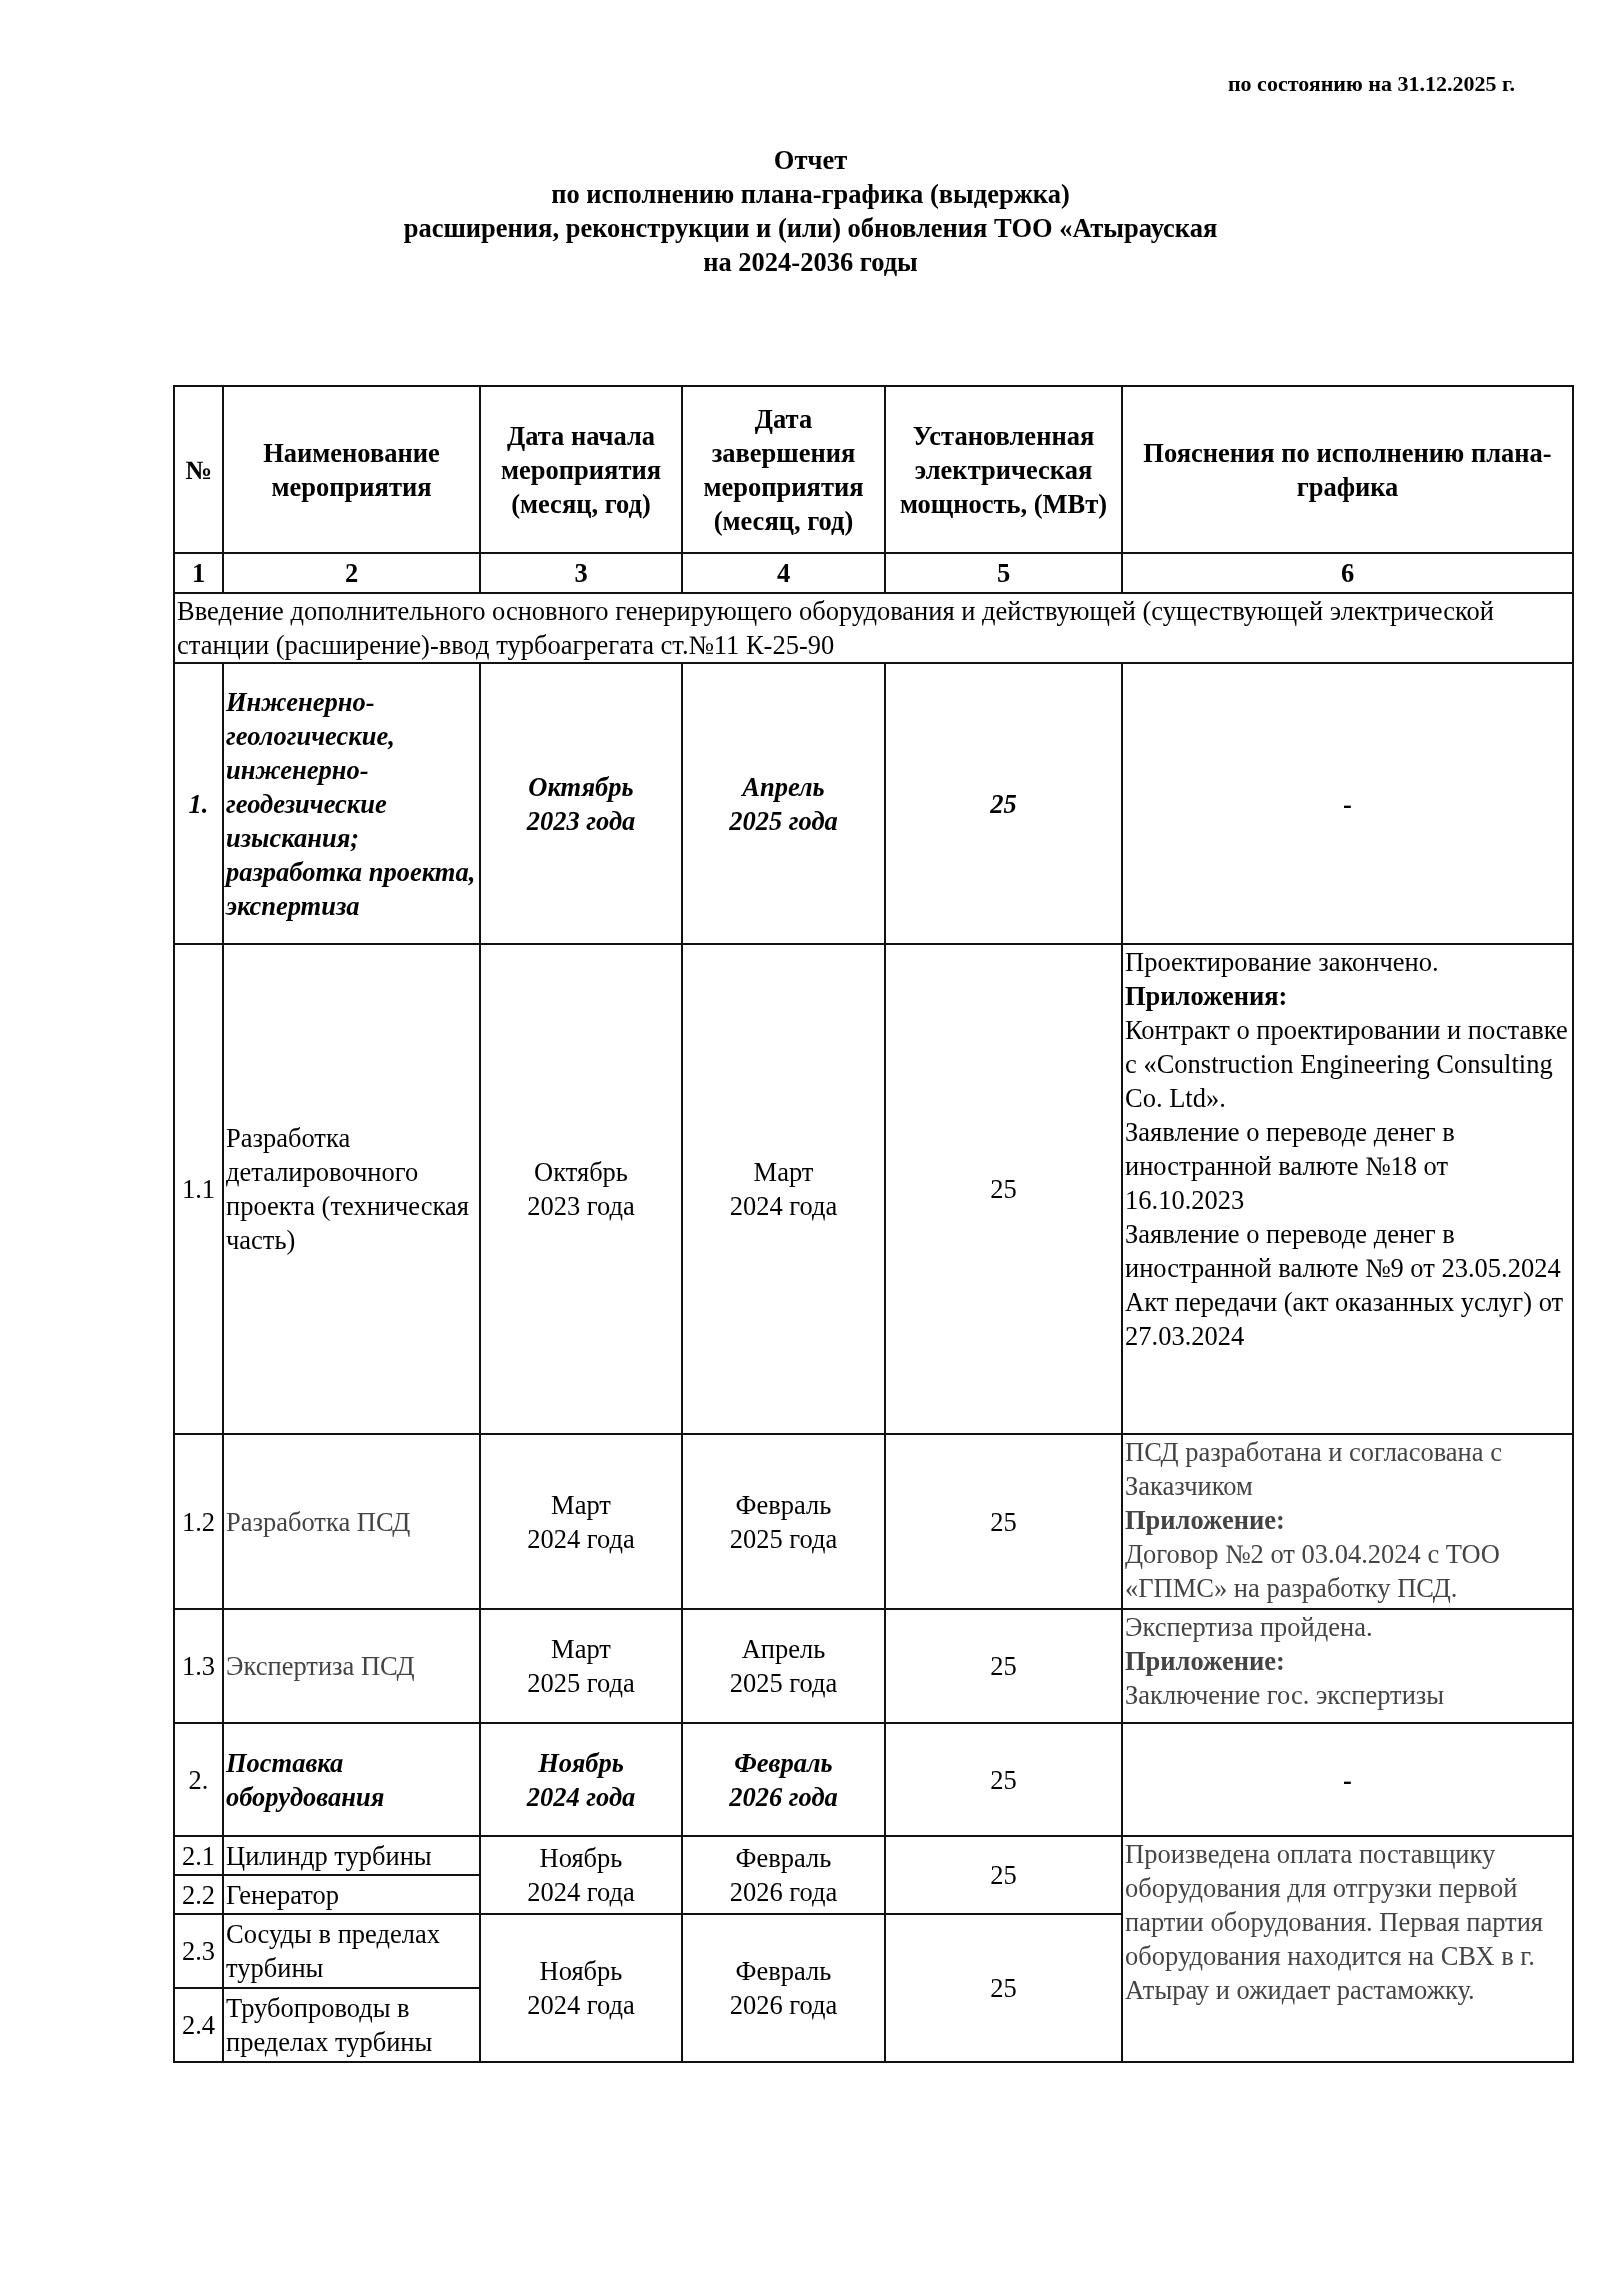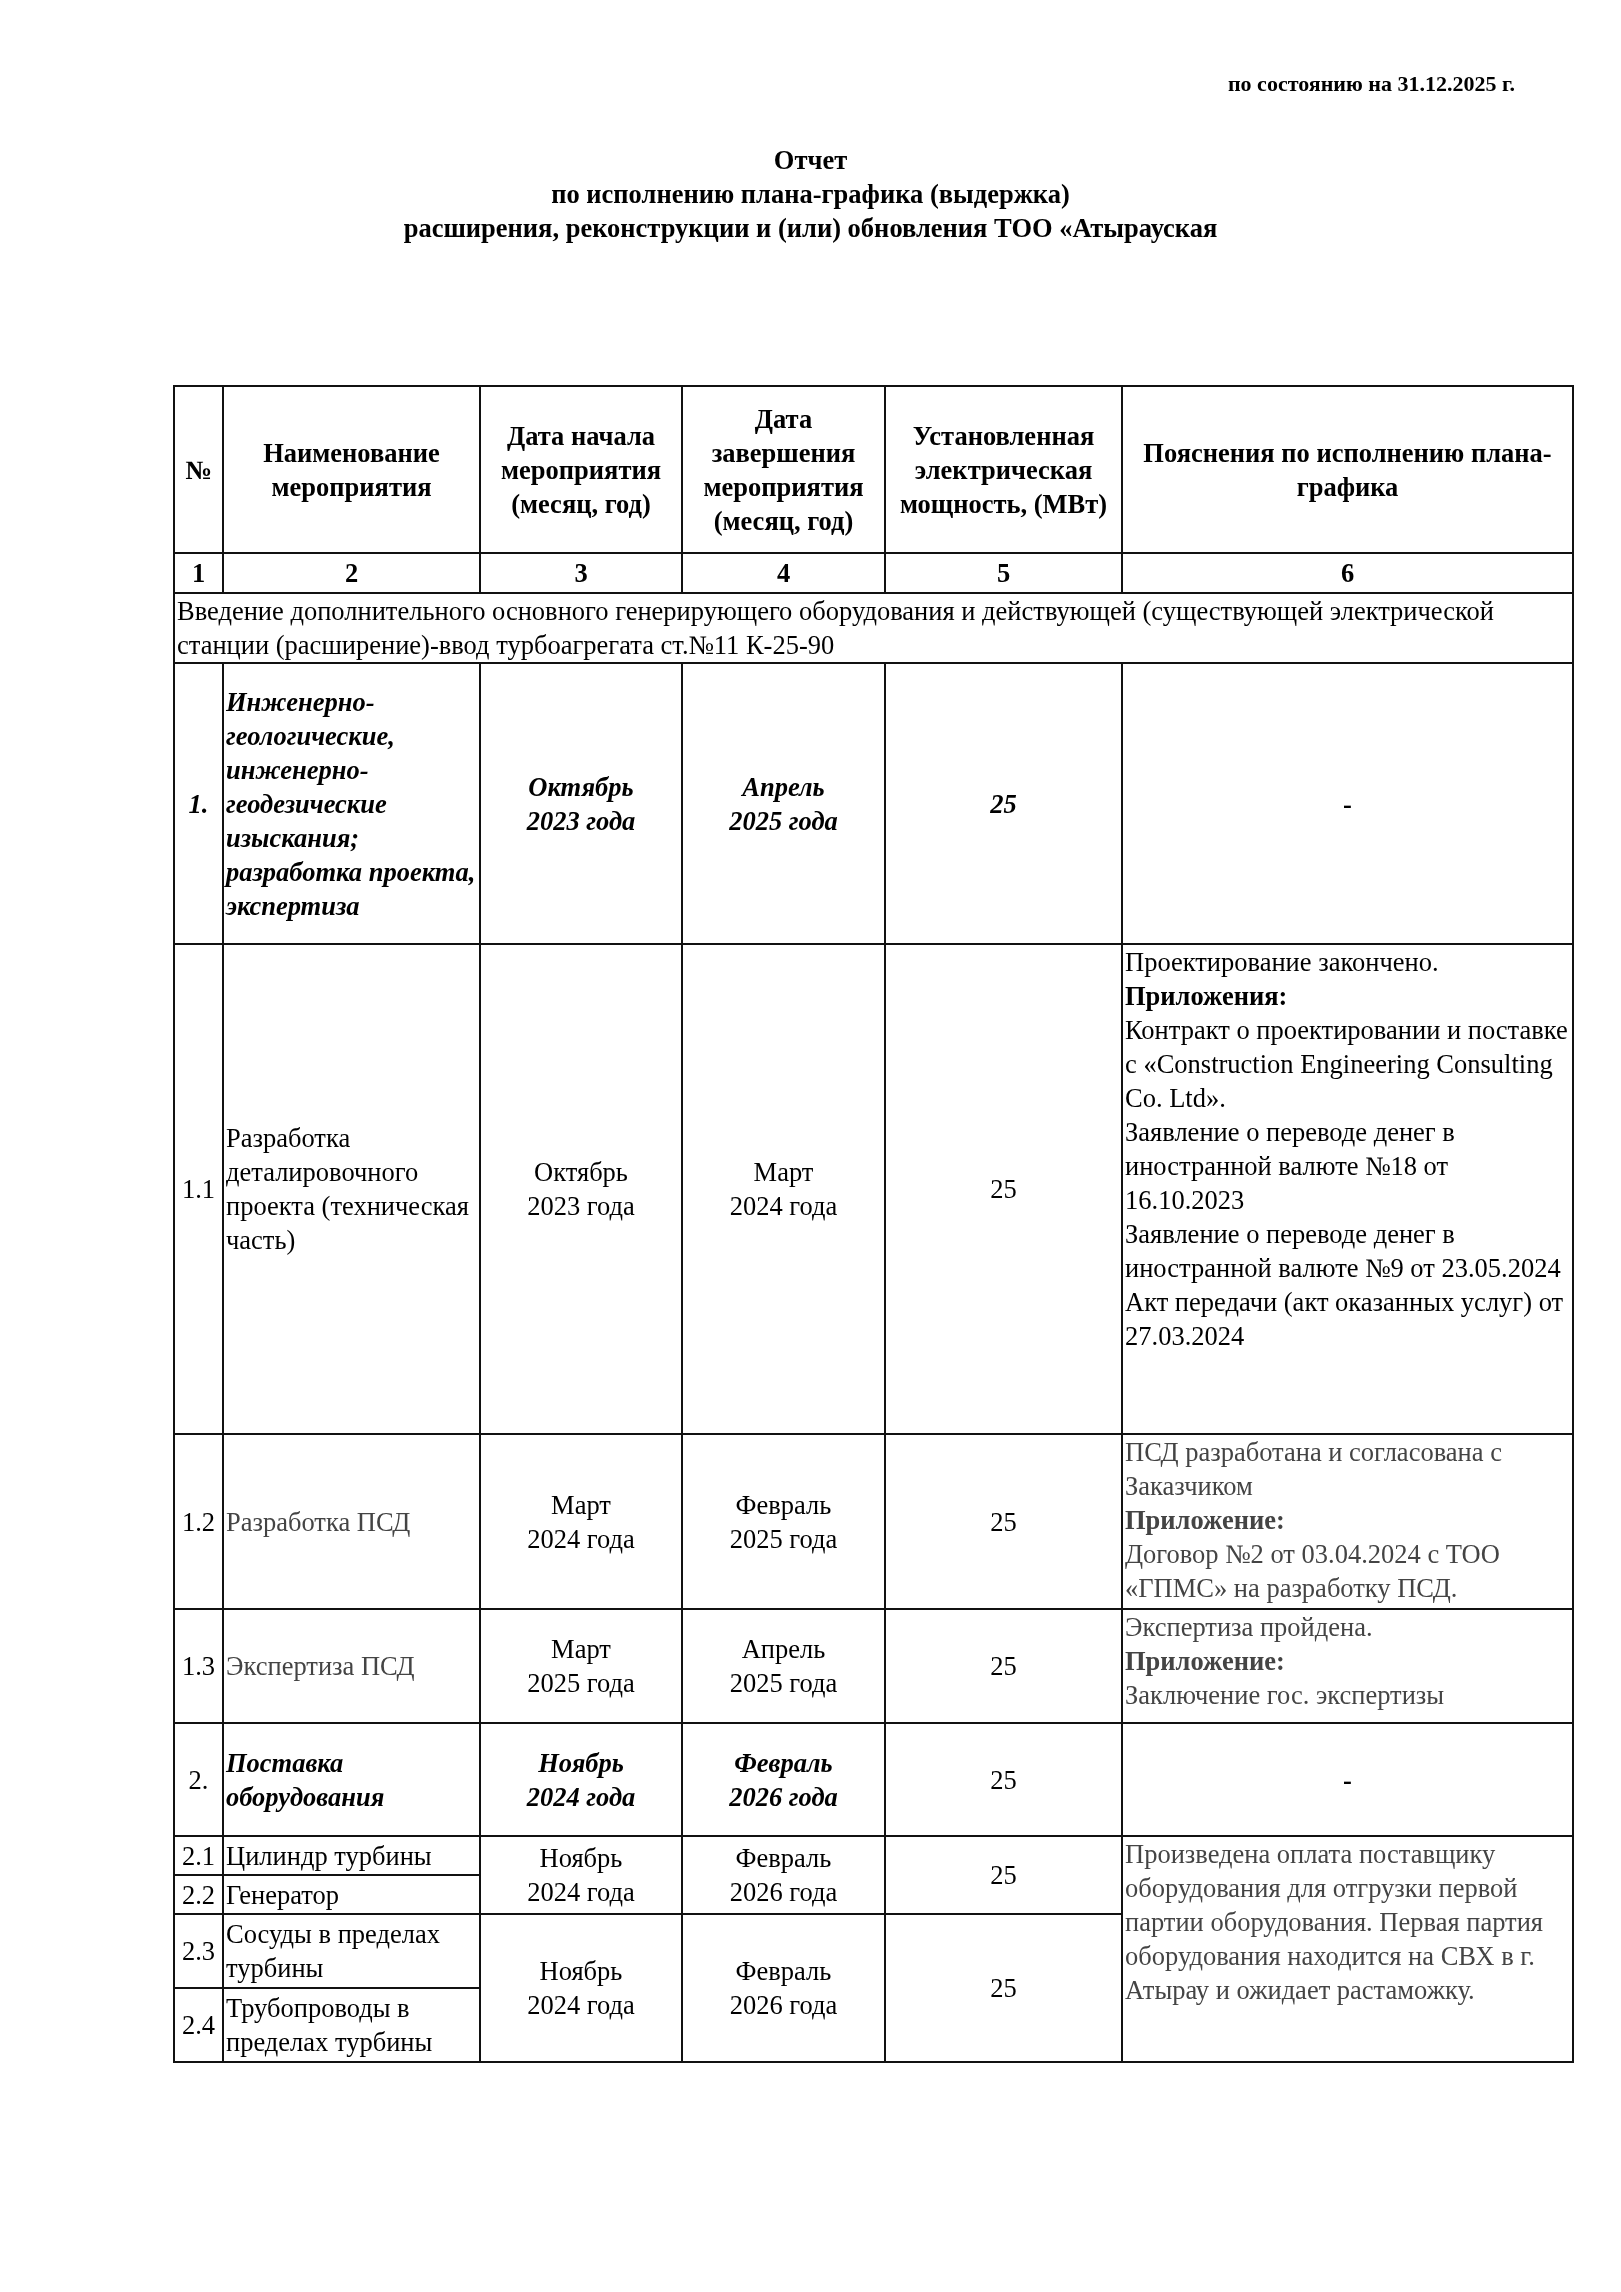--- a/index.html
+++ b/index.html
@@ -28,6 +28,7 @@
   <div>Отчет</div>
   <div>по исполнению плана-графика (выдержка)</div>
   <div>расширения, реконструкции и (или) обновления ТОО «Атырауская</div>
+  <div>на 2024-2036 годы</div>
 </div>
 
 <table class="plan">

